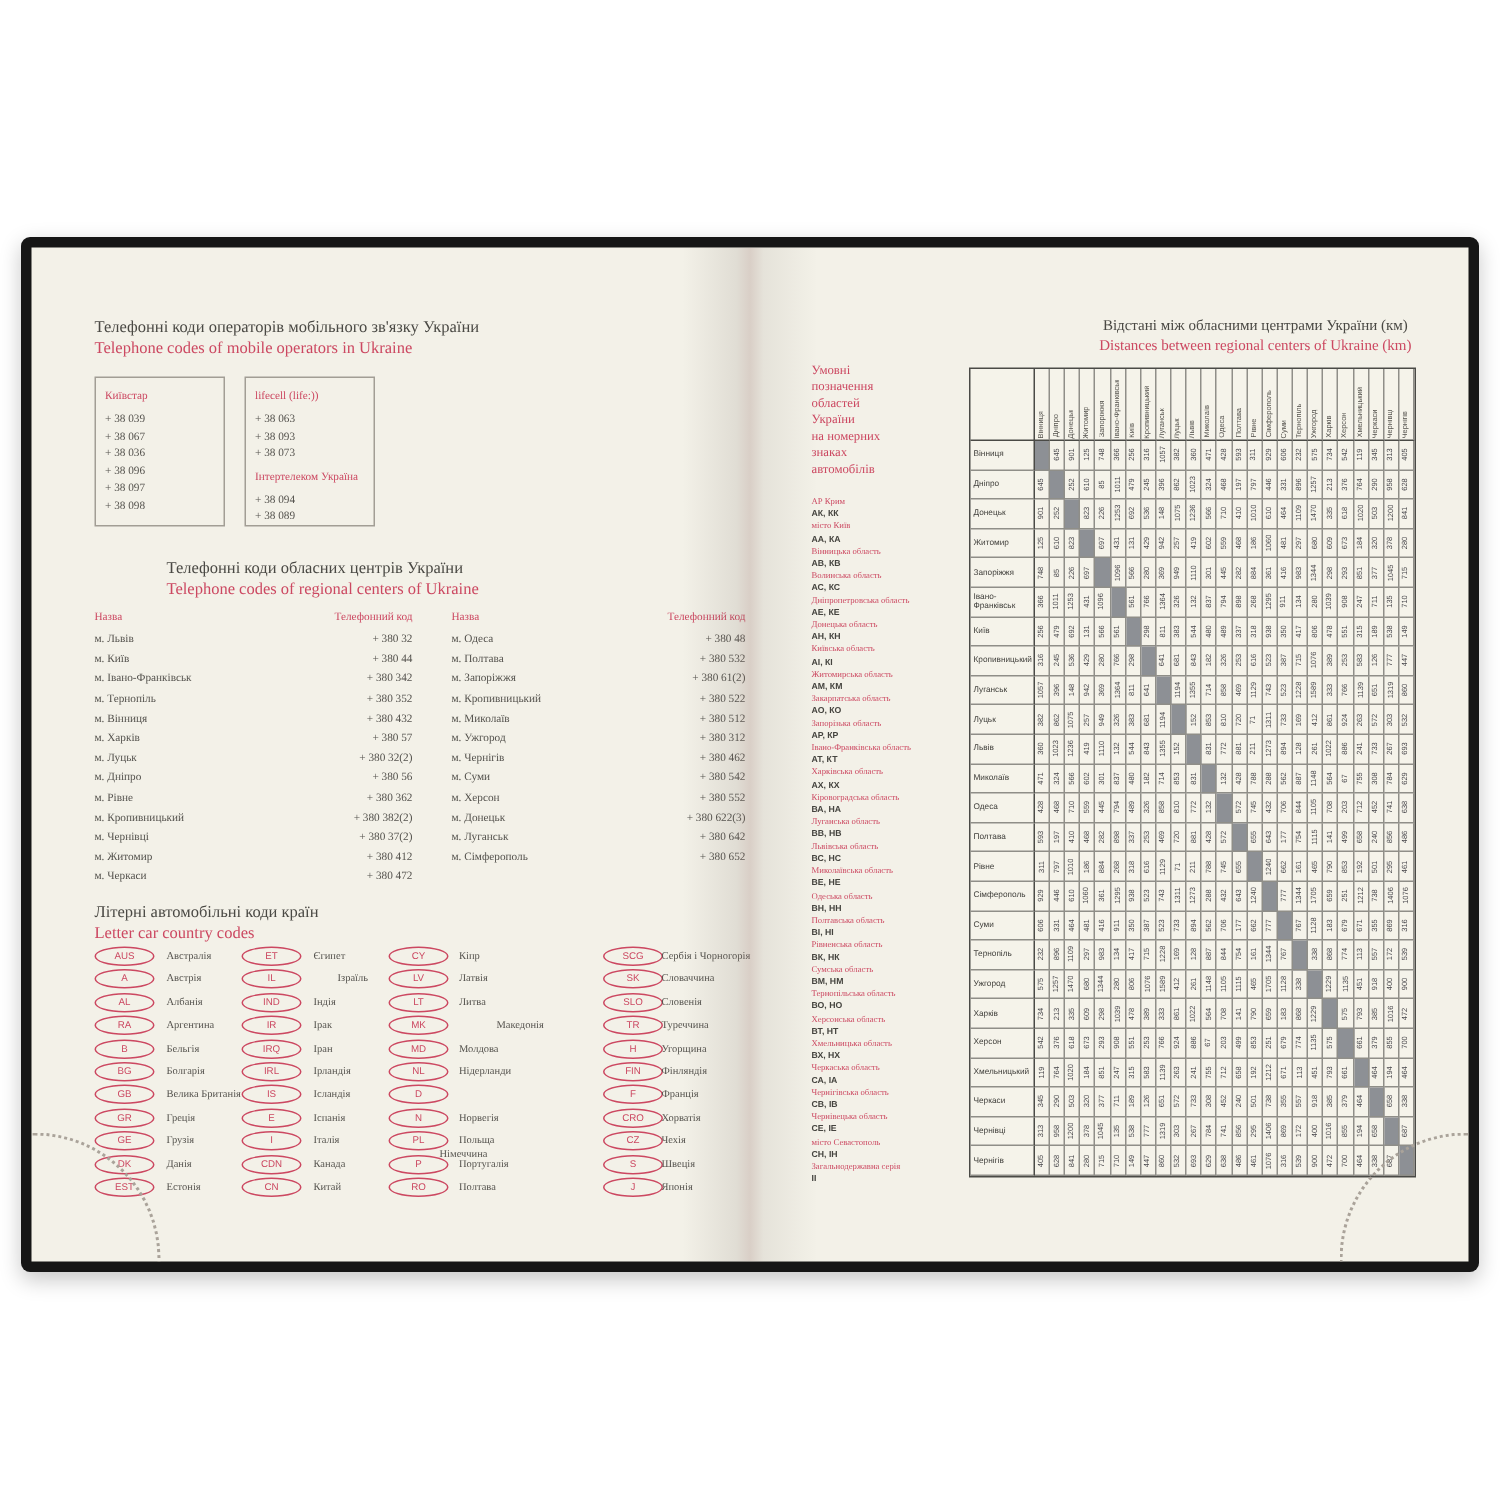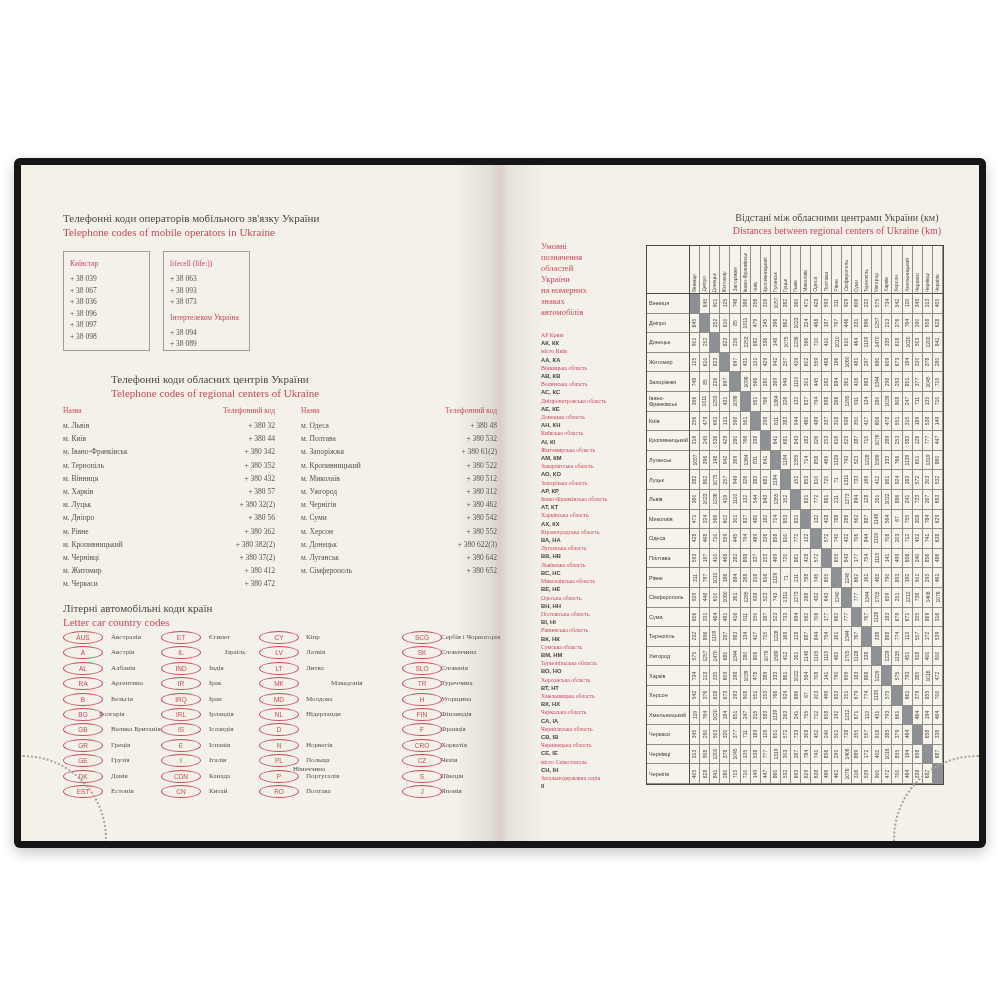--- a/index.html
+++ b/index.html
@@ -253,7 +253,7 @@
             </div>
             <div class="cc-row">
               <div class="cc-badge">BG</div>
-              <div class="cc-name" style="left: 36px;">Болгарія</div>
+              <div class="cc-name" style="left: 48px;">Болгарія</div>
             </div>
             <div class="cc-row">
               <div class="cc-badge">GB</div>

